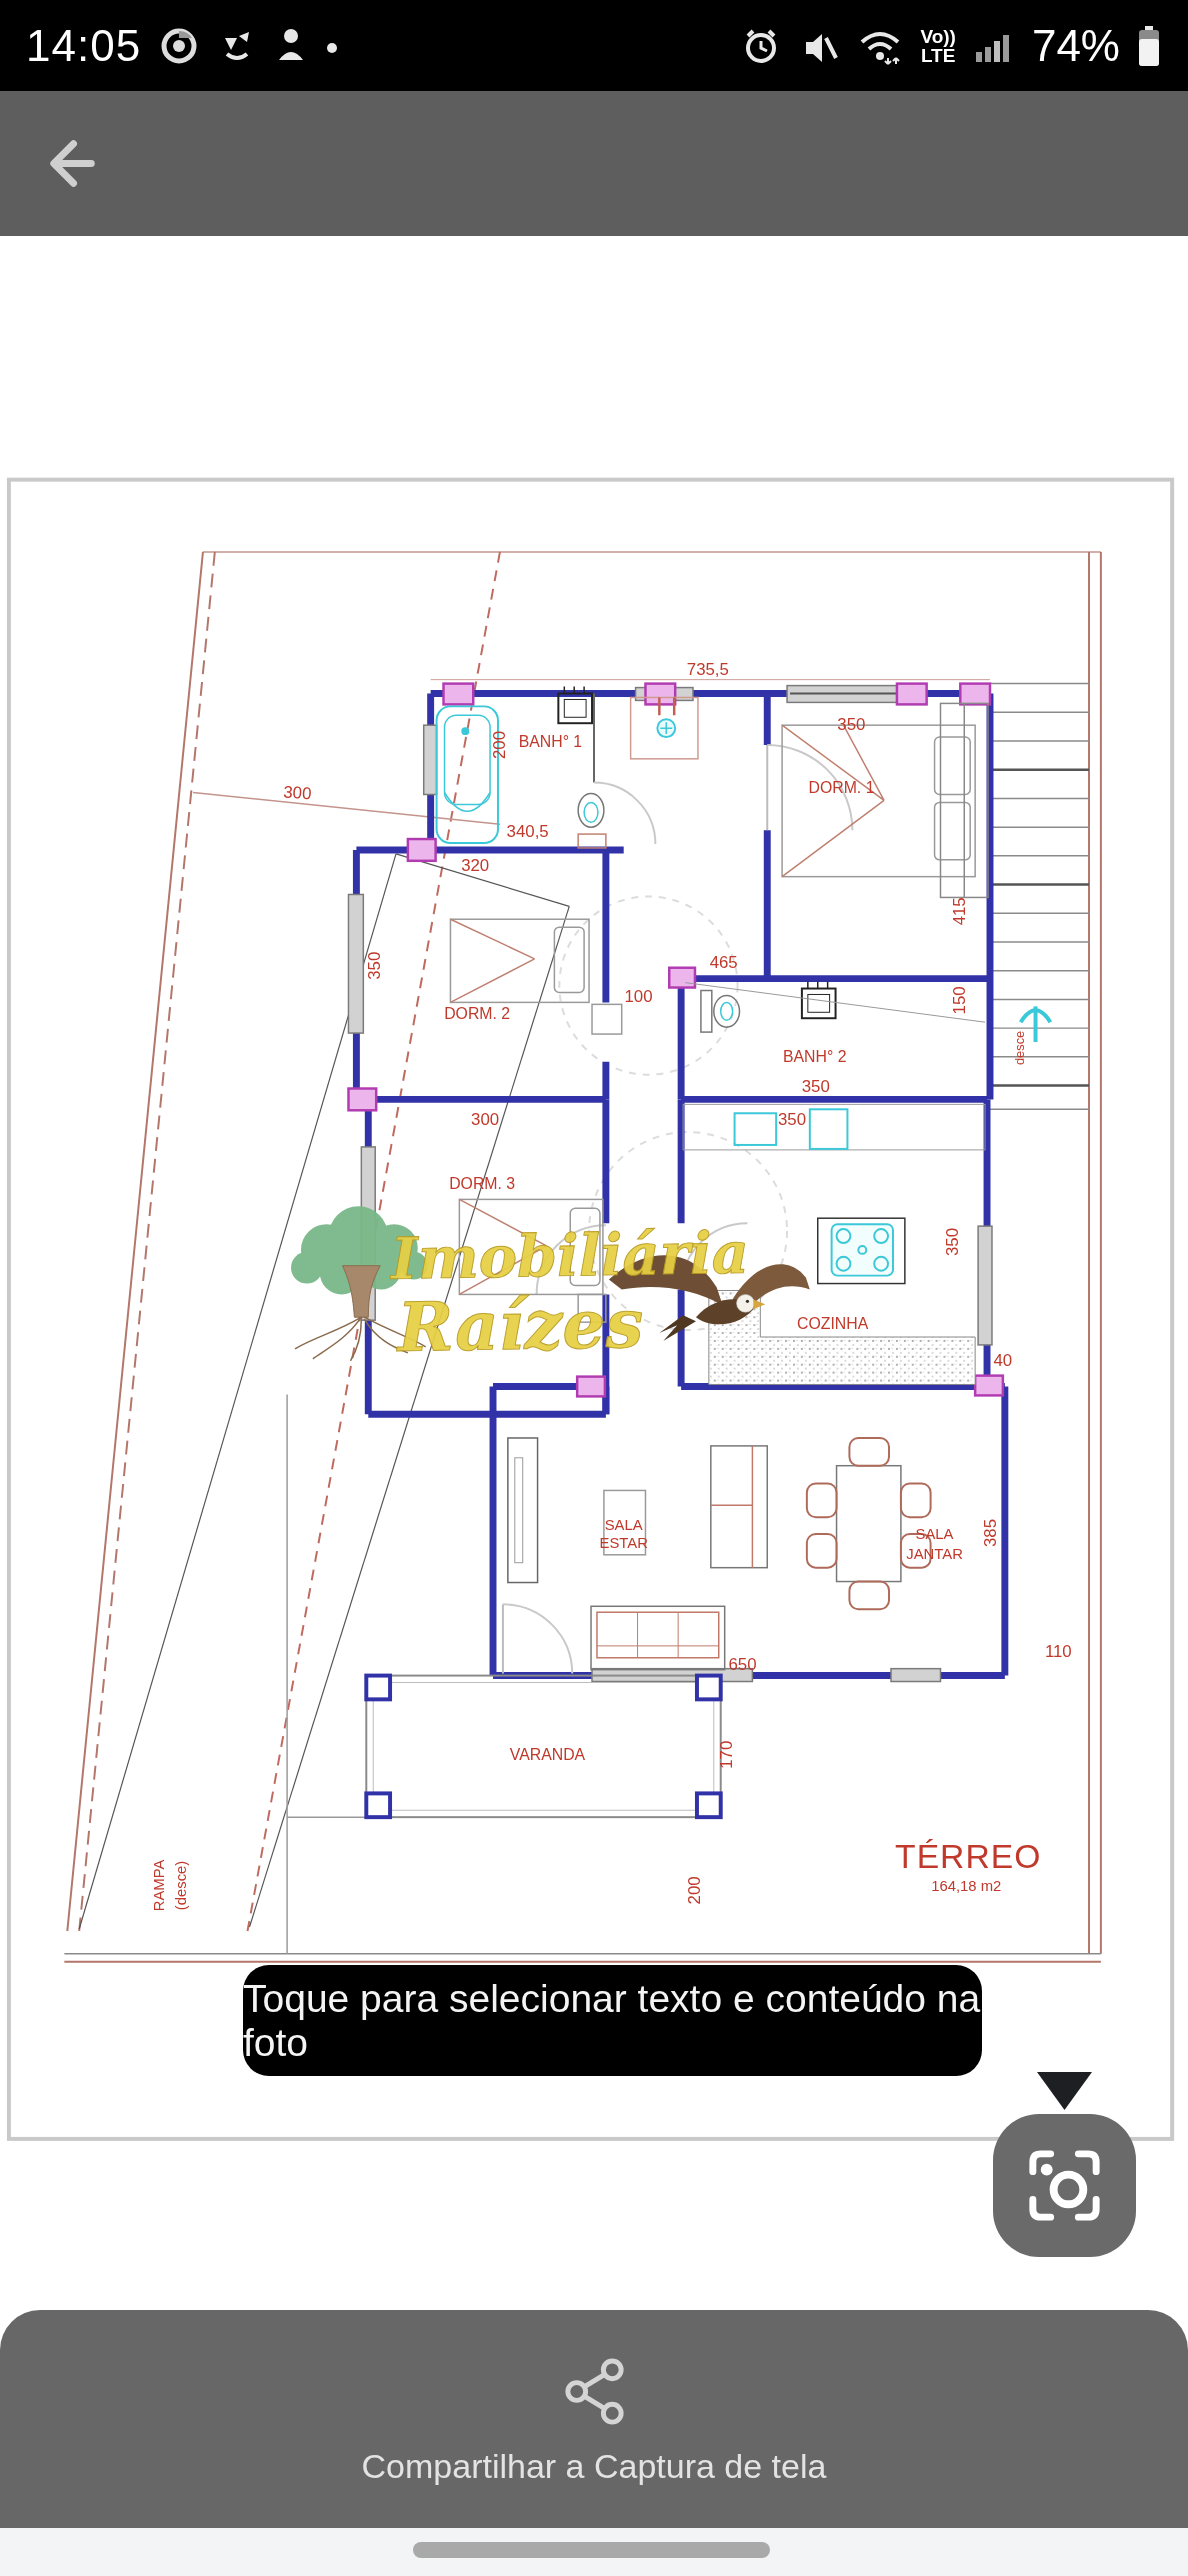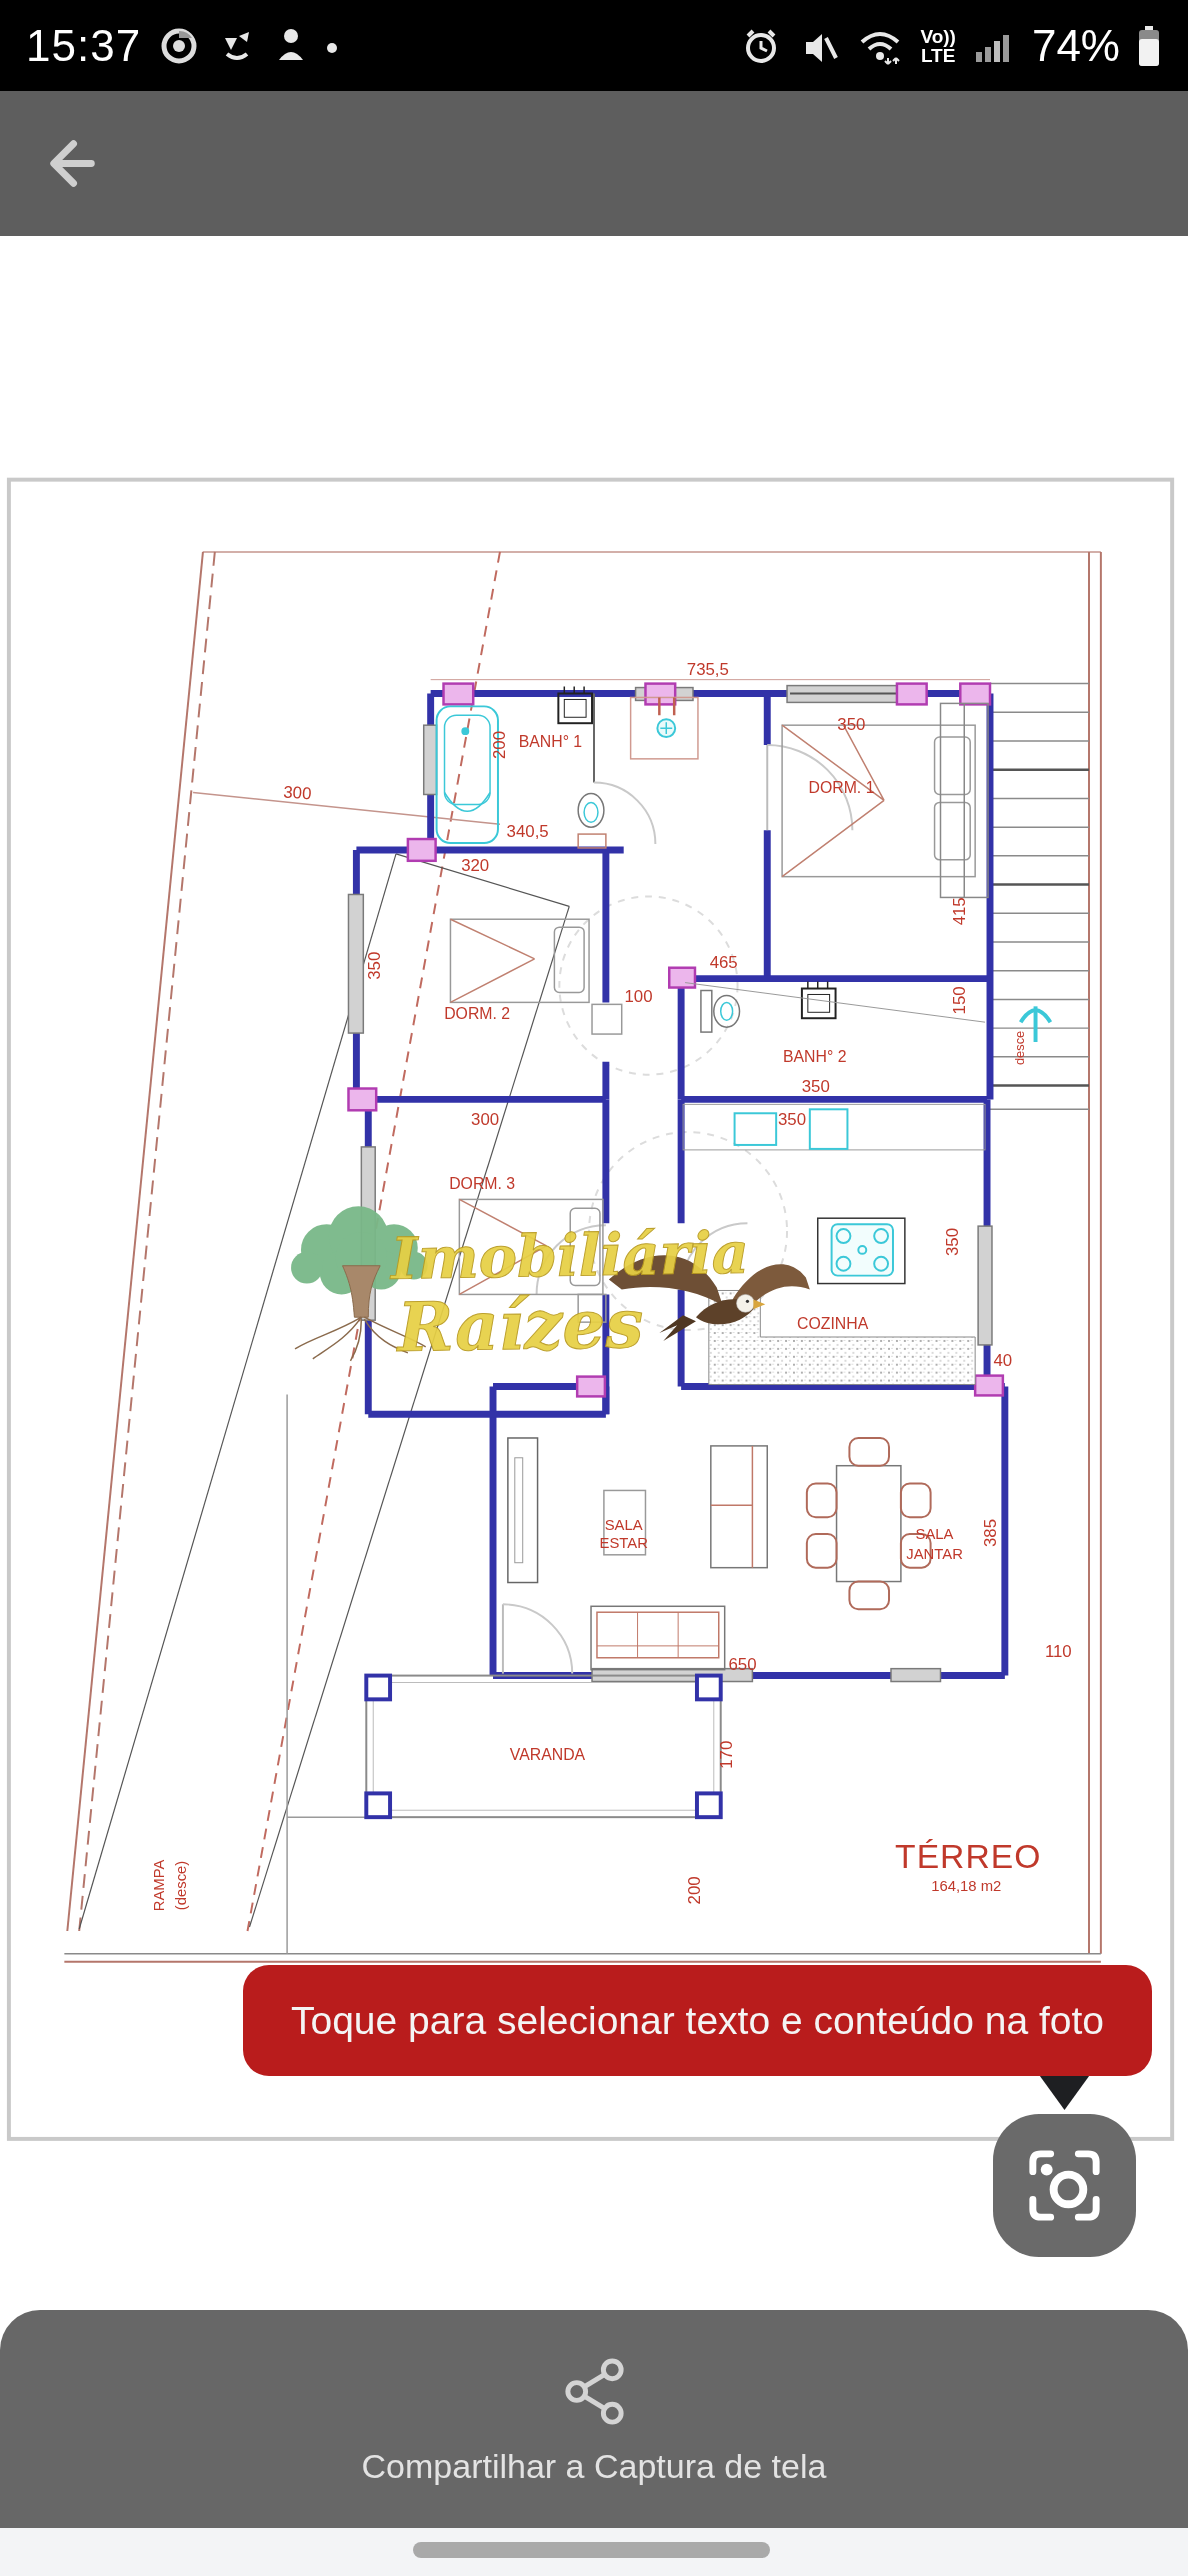--- a/index.html
+++ b/index.html
@@ -339,7 +339,7 @@
 
 <div id="statusbar" class="abs">
   <div class="sb-group">
-    <span class="sb-time">15:37</span>
+    <span class="sb-time">14:05</span>
     <svg width="44" height="44" viewBox="0 0 44 44">
       <circle cx="22" cy="22" r="15" fill="none" stroke="#ddd" stroke-width="5"></circle>
       <circle cx="22" cy="22" r="6" fill="#ddd"></circle>

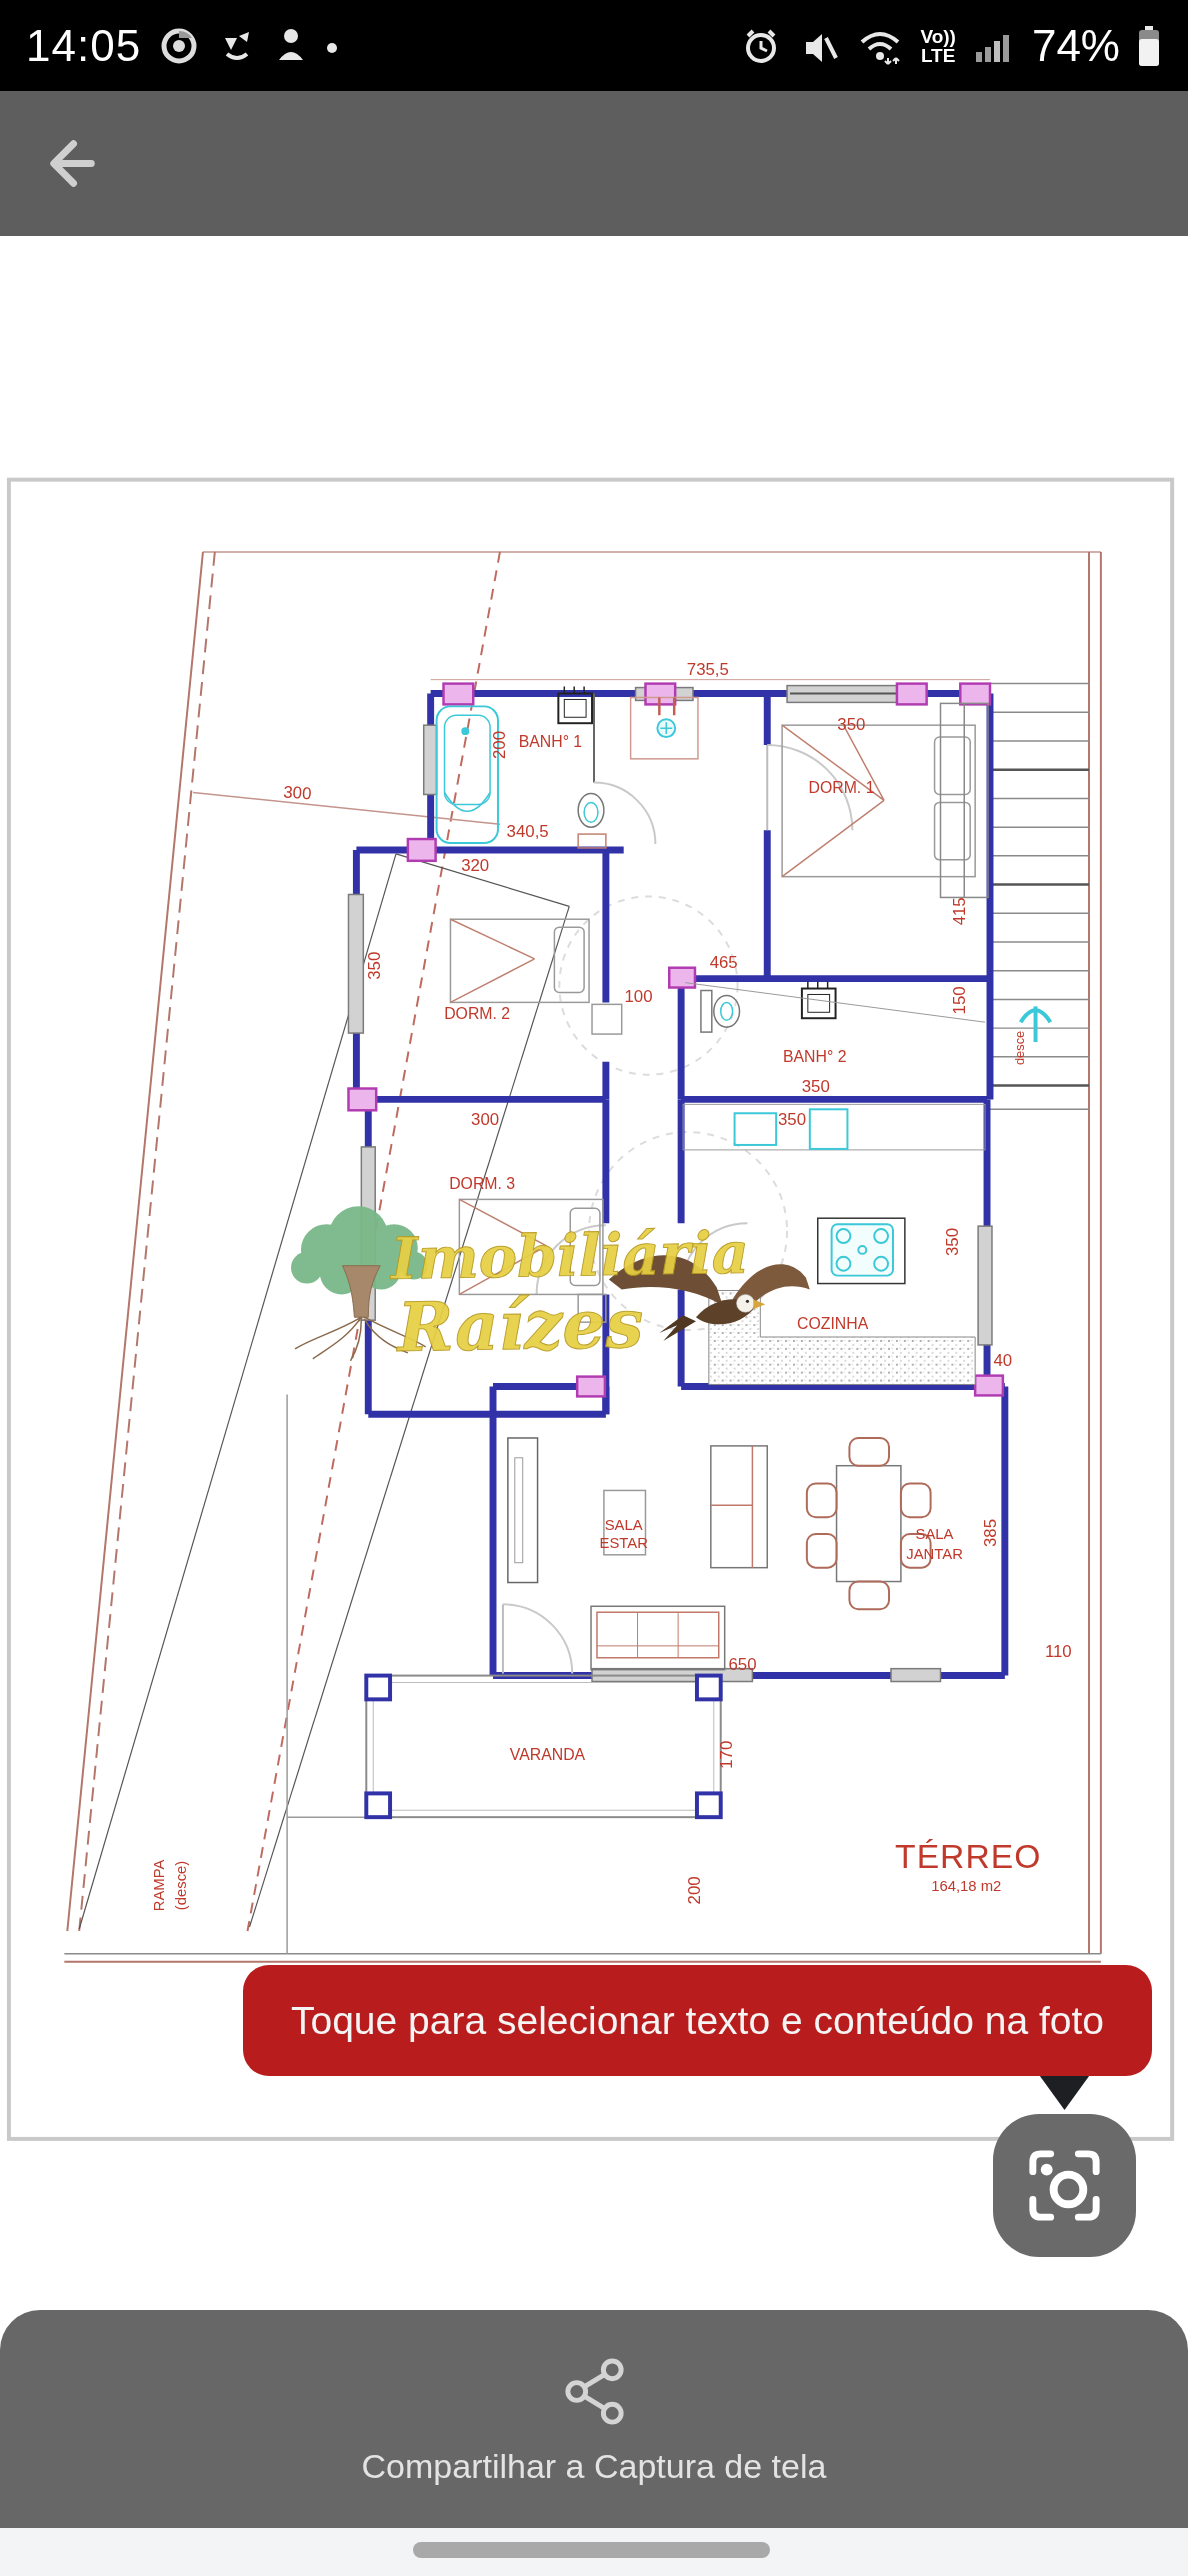--- a/index.html
+++ b/index.html
@@ -18,7 +18,7 @@
   
   #plansvg{left:0;top:0;width:1188px;height:2576px;z-index:1;}
   
-  #tooltip{left:243px;top:1965px;width:909px;height:111px;background:#b91c1c;border-radius:26px;
+  #tooltip{left:243px;top:1965px;width:739px;height:111px;background:#000000;border-radius:26px;
     display:flex;align-items:center;justify-content:center;z-index:20;}
   #tooltip span{color:#f4f4f4;font-size:39px;}
   #tooltip-tail{left:1037px;top:2072px;width:55px;height:38px;background:#1e1f22;

